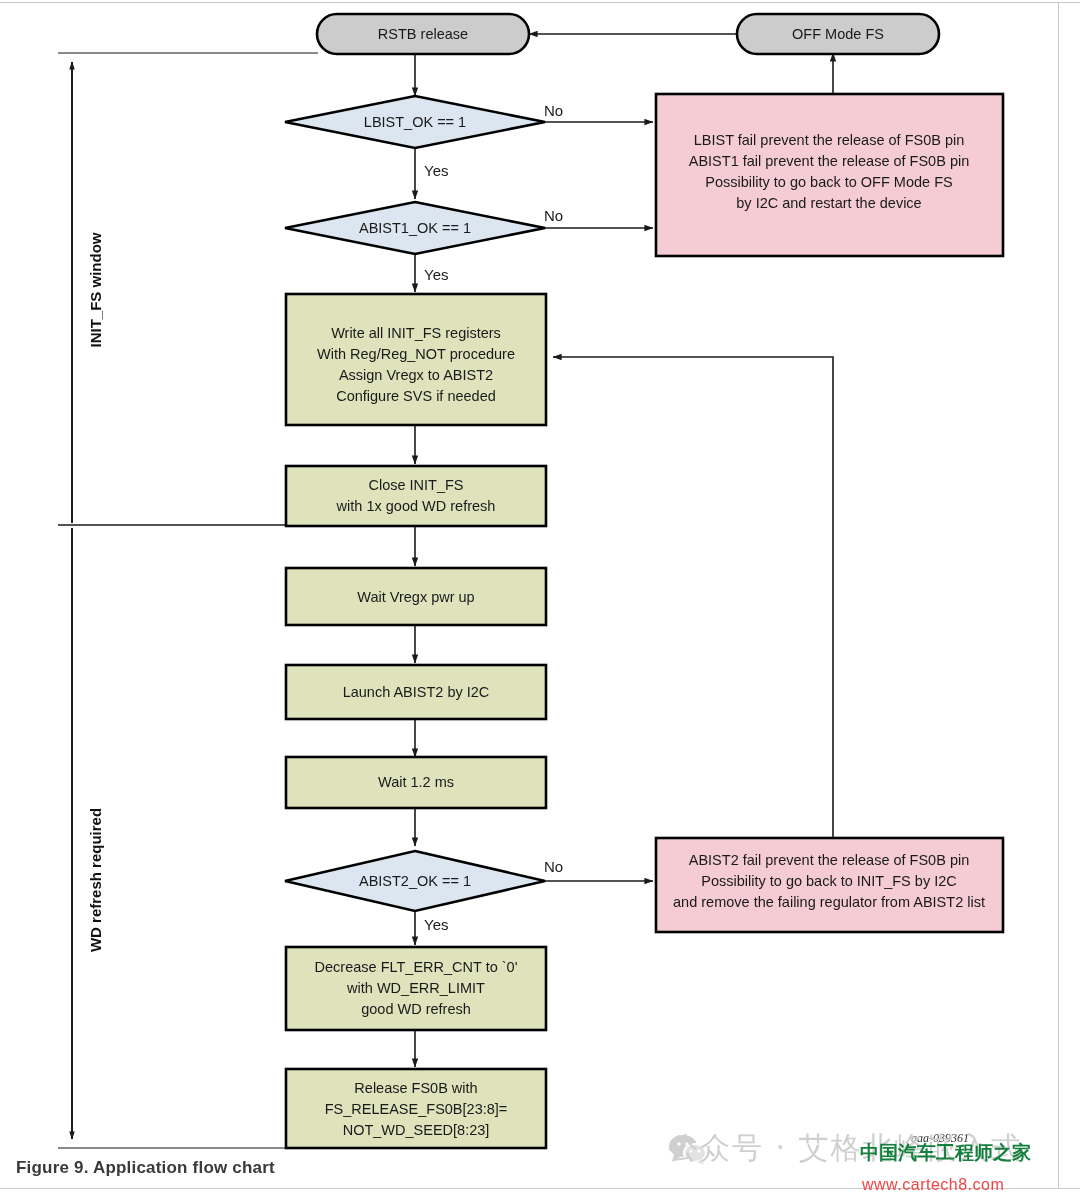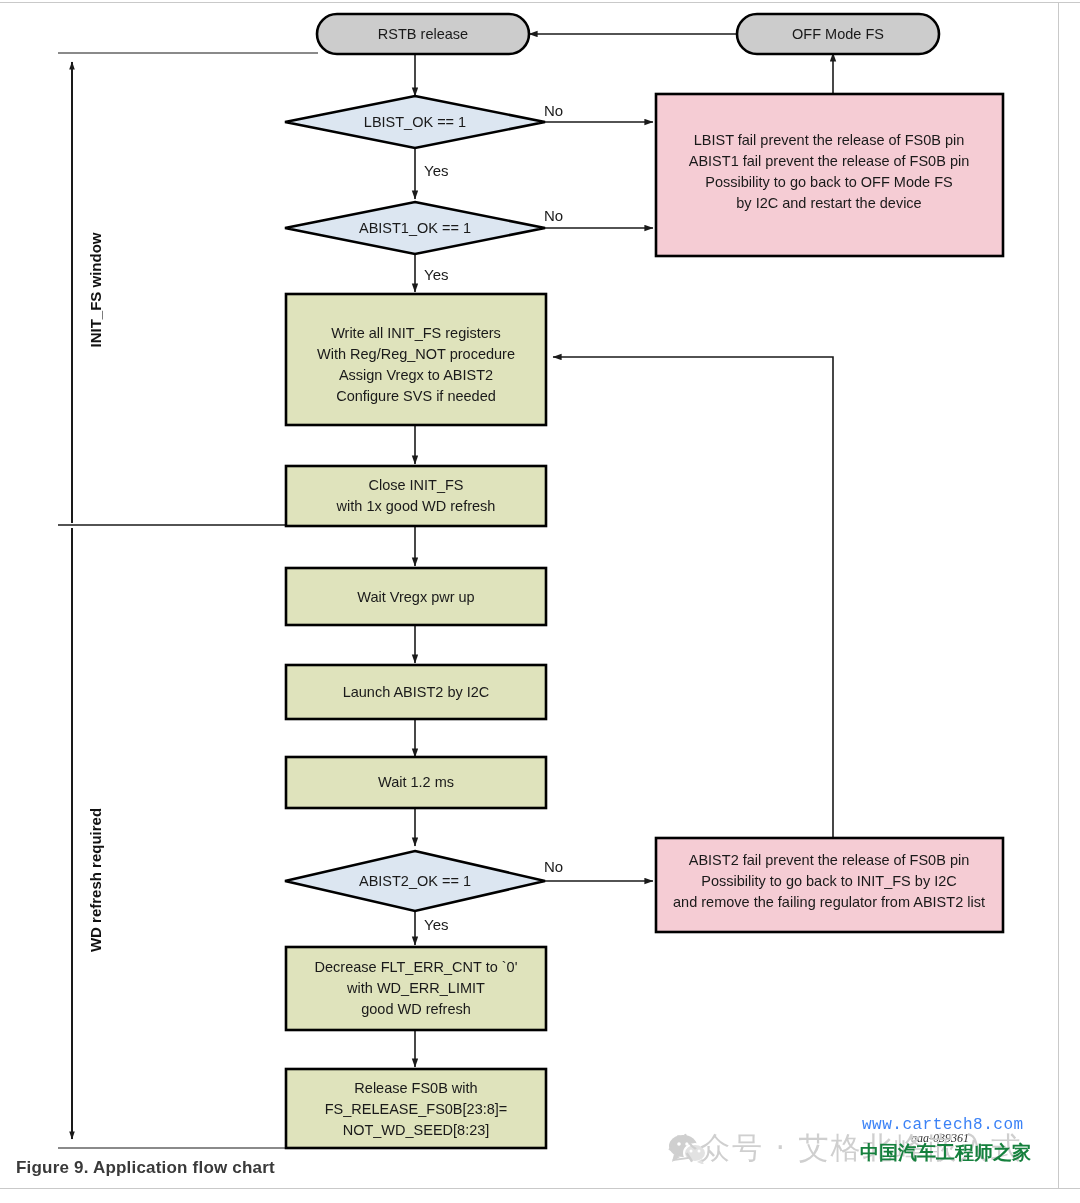--- a/index.html
+++ b/index.html
@@ -16,8 +16,8 @@
              font-family:"DejaVu Sans",sans-serif;white-space:nowrap;letter-spacing:2px;}
   .wm-dark{position:absolute;left:860px;top:1140px;font-size:19px;color:#15803d;font-weight:bold;
            font-family:"DejaVu Serif",serif;white-space:nowrap;}
-  .wm-url{position:absolute;left:862px;top:1116px;font-size:16px;color:#3b82f6;
-          font-family:Liberation Mono, monospace;white-space:nowrap;letter-spacing:.5px;}
+  .wm-url{position:absolute;left:862px;top:1176px;font-size:16px;color:#ef4444;
+          font-family:Liberation Sans, sans-serif;white-space:nowrap;letter-spacing:.5px;}
   .wmicon{position:absolute;left:668px;top:1134px;width:40px;height:30px;}
   .topline{position:absolute;left:0;top:2px;width:1080px;height:1px;background:#c9c9c9;}
   .botline{position:absolute;left:0;top:1188px;width:1080px;height:1px;background:#c9c9c9;}

